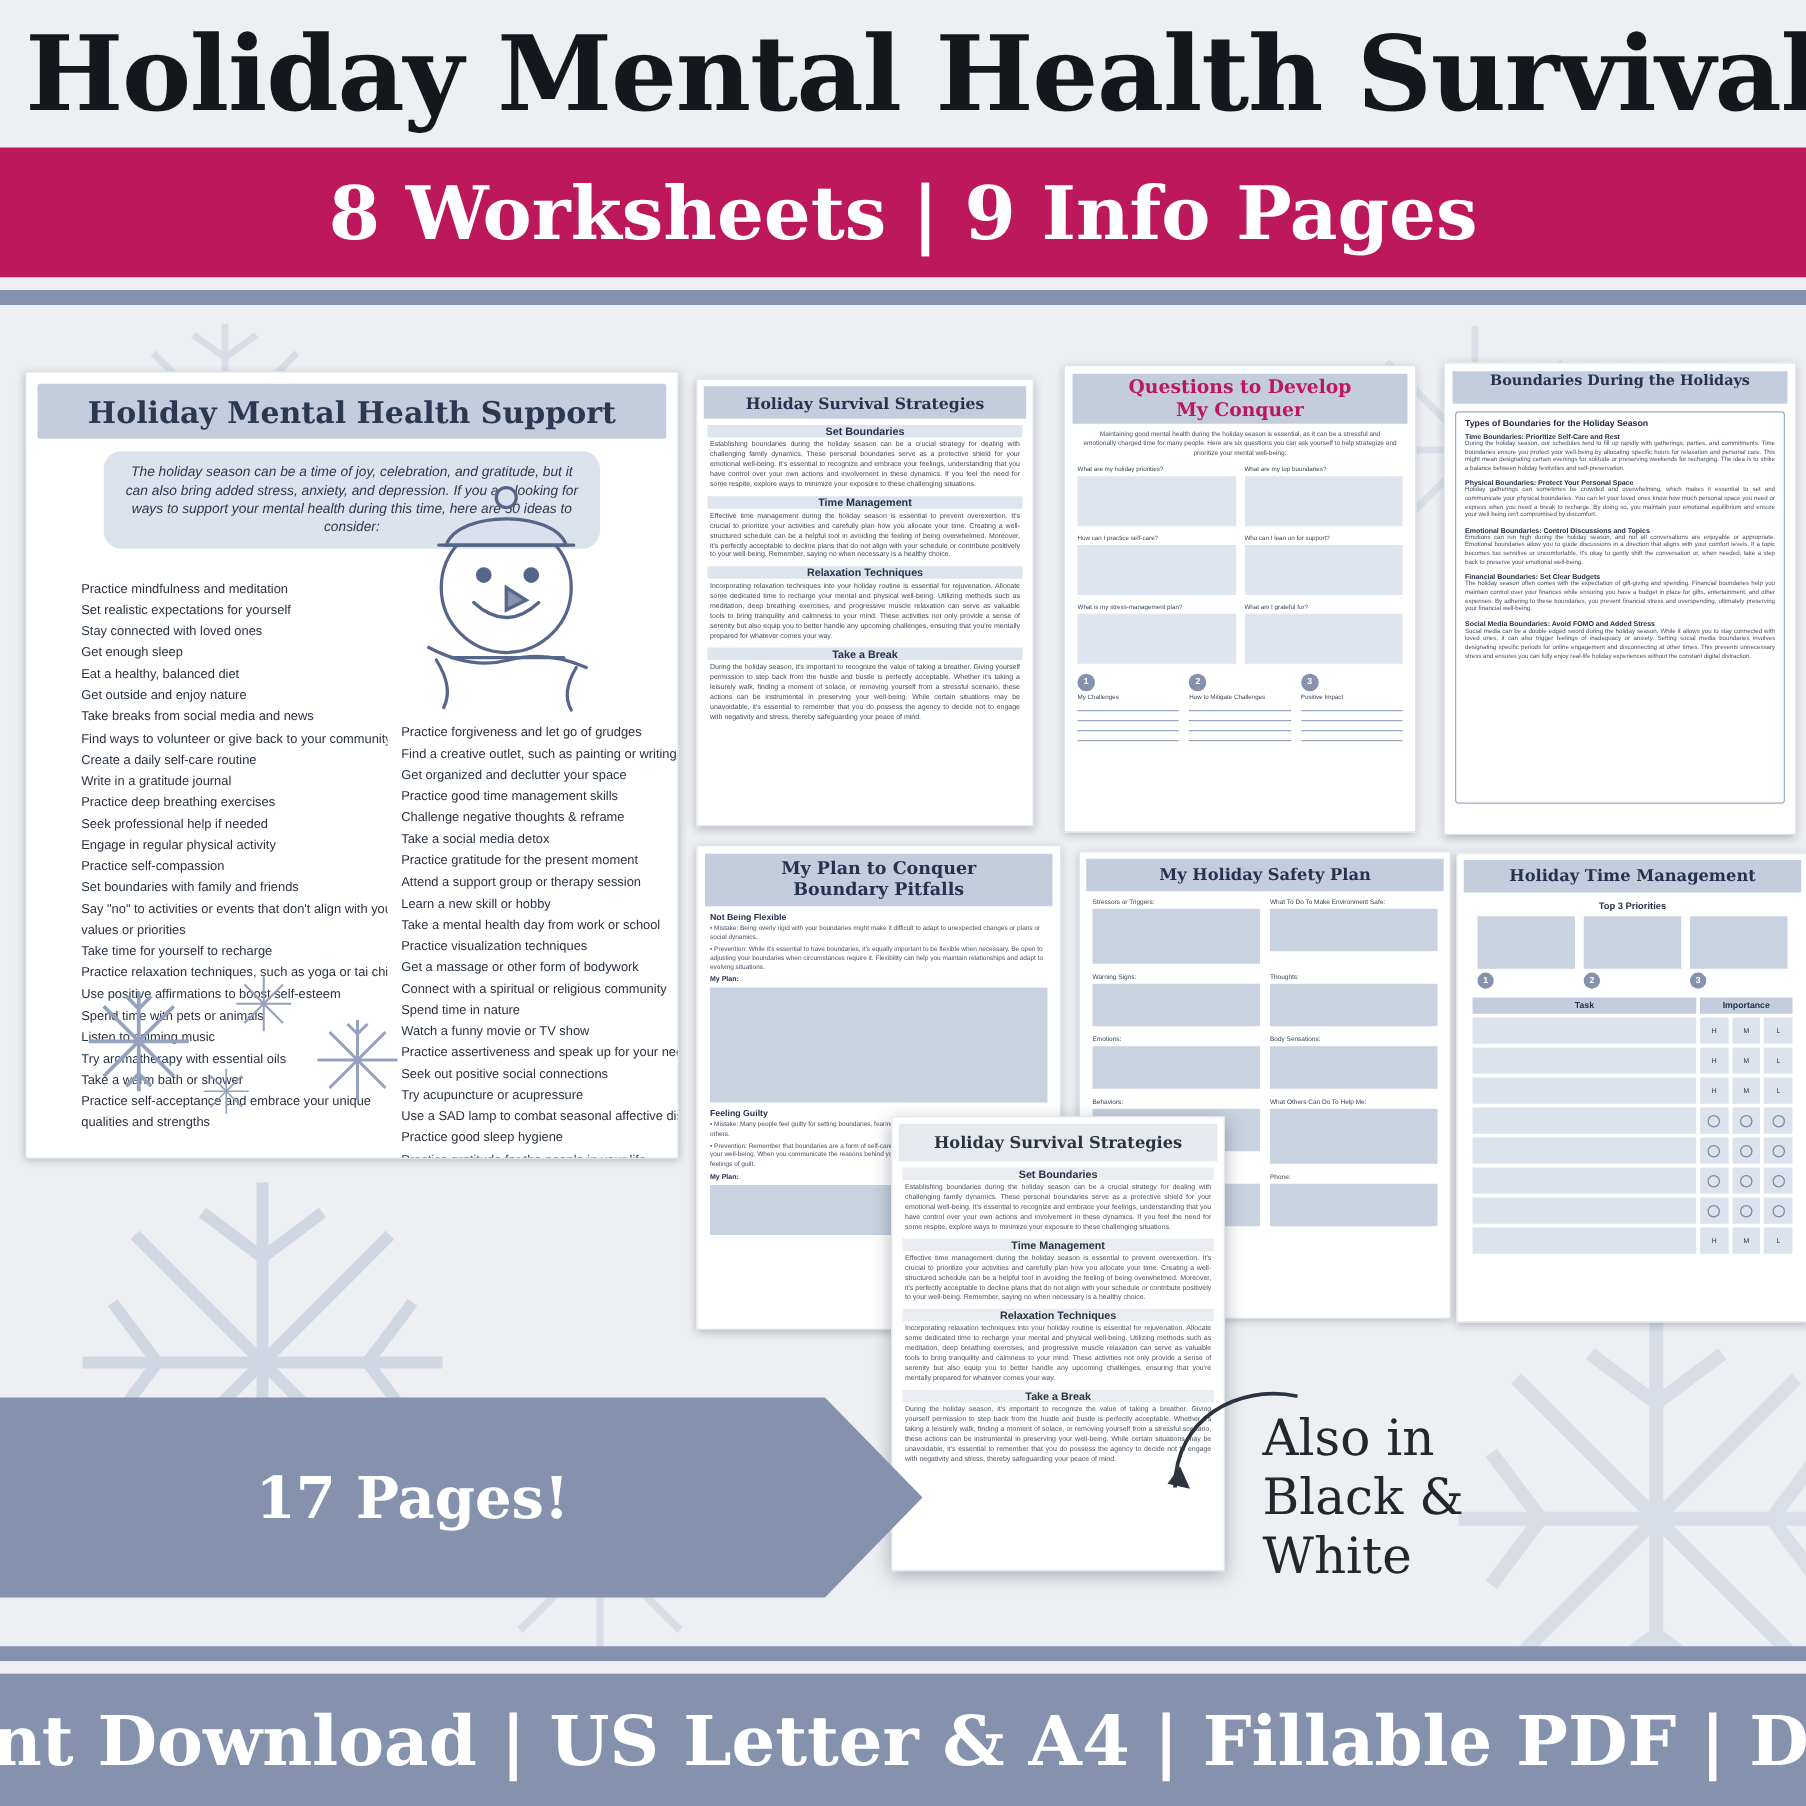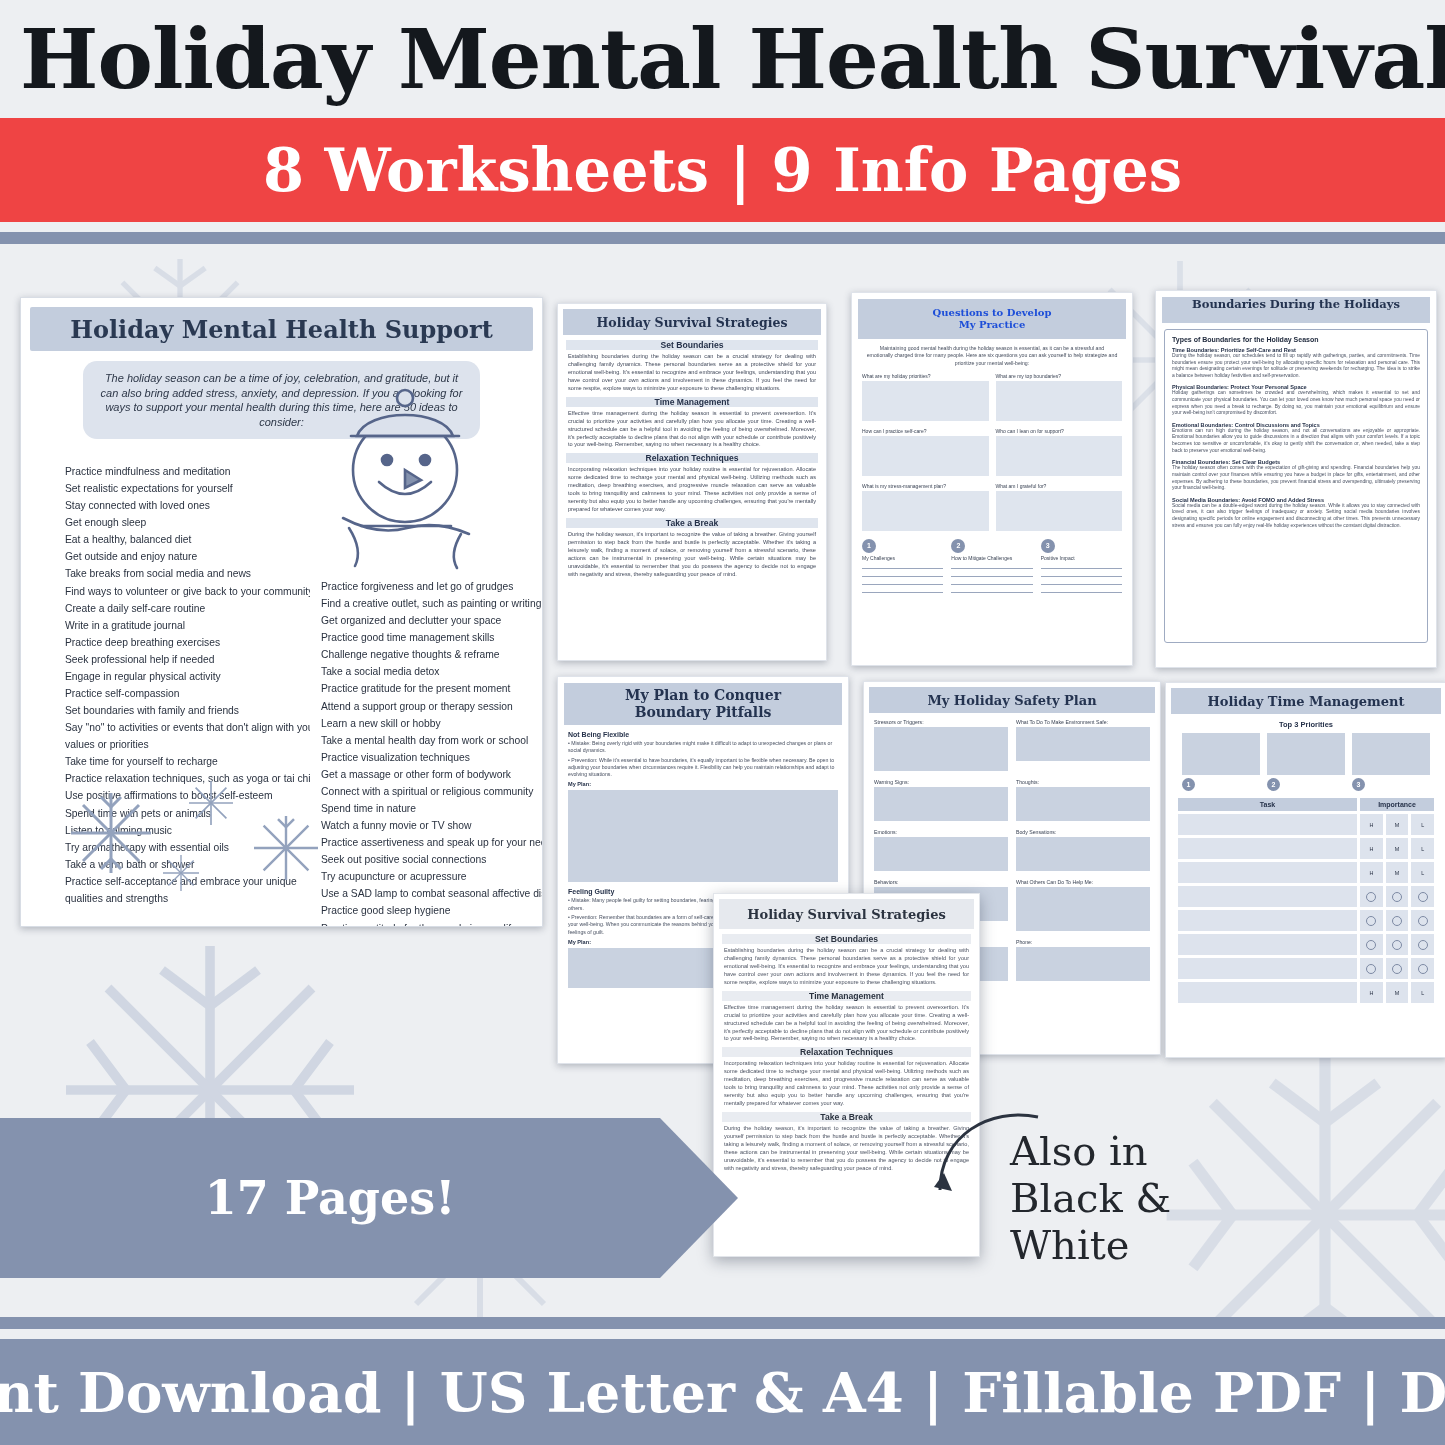--- a/index.html
+++ b/index.html
@@ -26,7 +26,7 @@
   }
   .subtitle-bar{
     position:absolute;left:0;top:118px;width:1445px;height:104px;
-    background:#ef4444;display:flex;align-items:center;justify-content:center;
+    background:#be185d;display:flex;align-items:center;justify-content:center;
   }
   .subtitle-bar h2{
     margin:0;font-family:"DejaVu Serif",serif;font-weight:700;font-size:59px;color:#fff;white-space:nowrap;

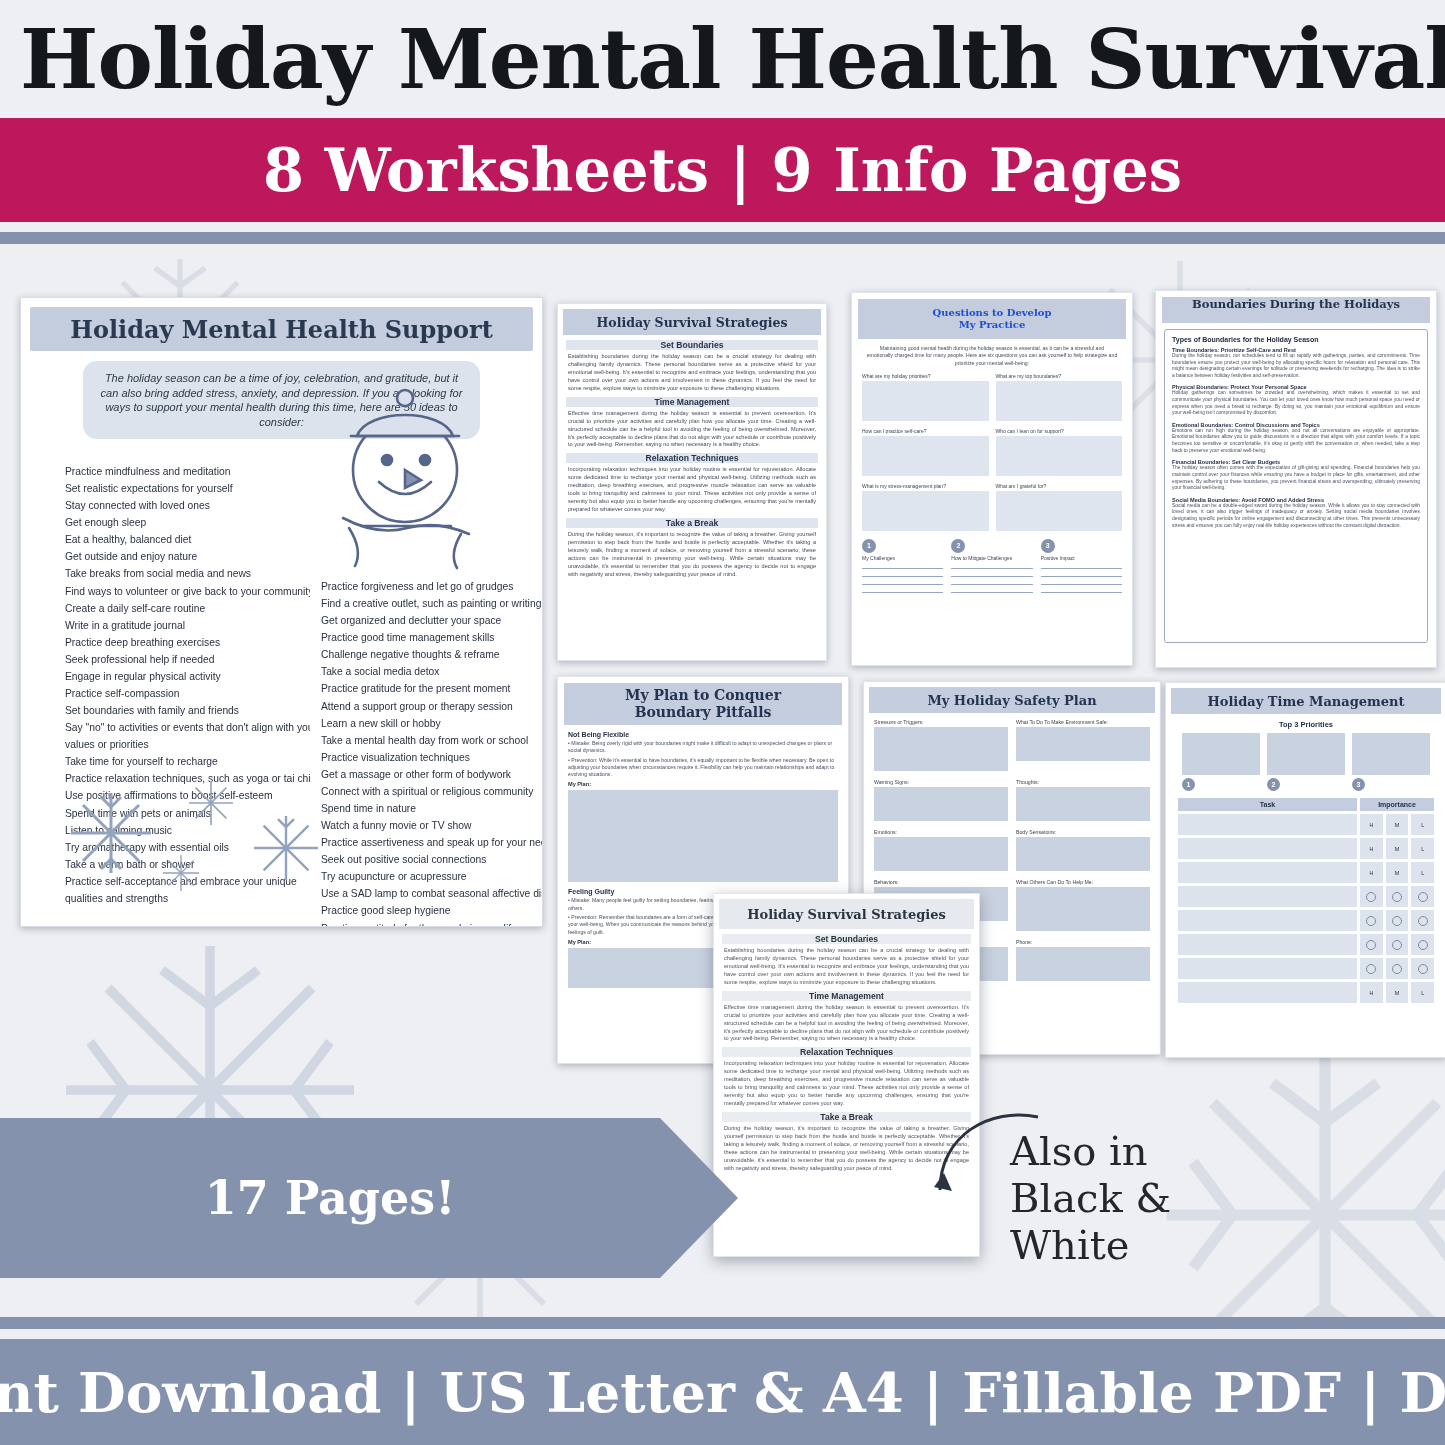--- a/index.html
+++ b/index.html
@@ -95,7 +95,7 @@
   
   #sheet-q{left:851px;top:292px;width:280px;height:372px;border:1px solid #dfe3ea;}
   #sheet-q .hdr{margin:6px;height:40px;background:#c3cddd;display:flex;flex-direction:column;align-items:center;justify-content:center;}
-  #sheet-q .hdr span{font-weight:700;font-size:10px;color:#1d4ed8;font-family:"DejaVu Serif",serif;line-height:1.25;}
+  #sheet-q .hdr span{font-weight:700;font-size:15px;color:#be185d;font-family:"DejaVu Serif",serif;line-height:1.25;}
   #sheet-q .lead{font-size:5.2px;line-height:1.4;color:#444c5c;text-align:center;margin:4px 14px 0 14px;}
   .qgrid{display:grid;grid-template-columns:1fr 1fr;gap:7px;margin:6px 10px 0 10px;}
   .qbox .ql{font-size:5px;color:#3a4354;margin-bottom:2px;}

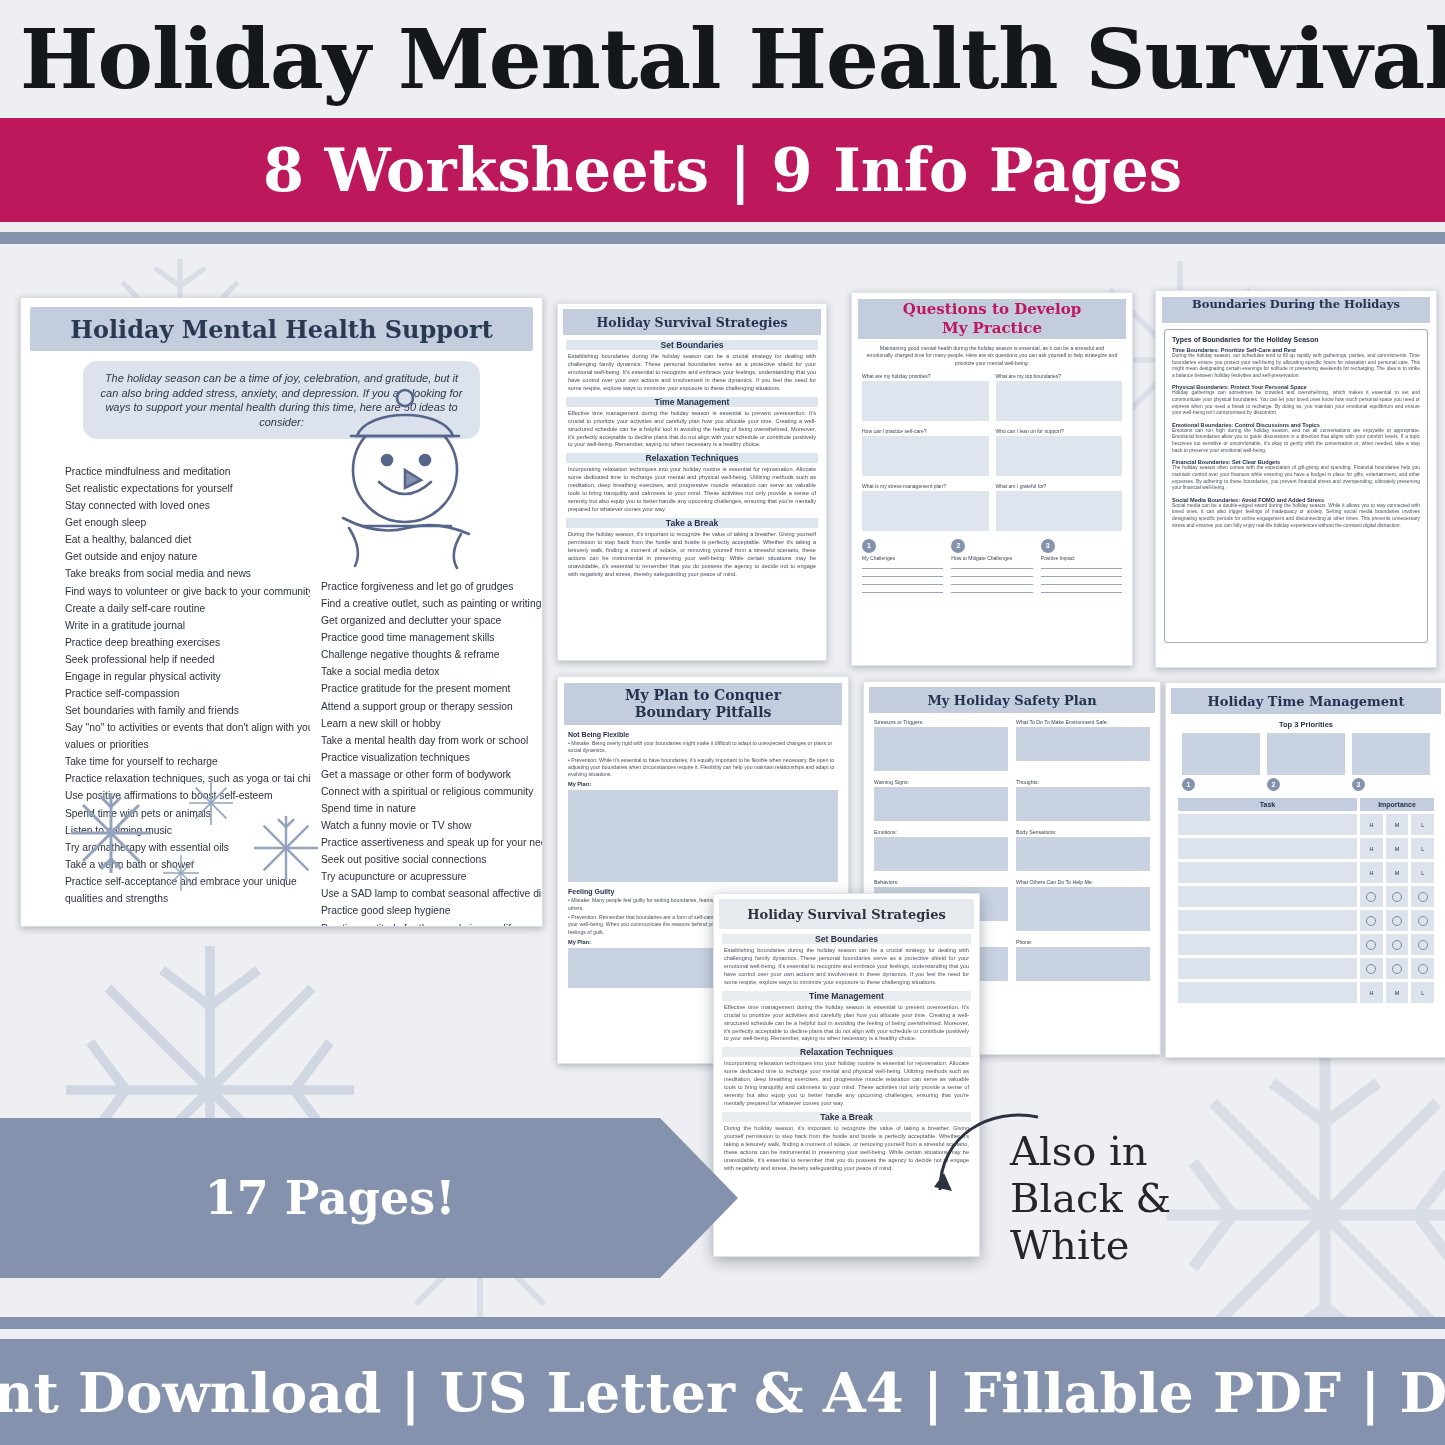--- a/index.html
+++ b/index.html
@@ -388,7 +388,7 @@
   <div class="page" id="sheet-q">
     <div class="hdr">
       <span>Questions to Develop</span>
-      <span>My Practice</span>
+      <span>My Conquer</span>
     </div>
     <div class="lead">Maintaining good mental health during the holiday season is essential, as it can be a stressful and emotionally charged time for many people. Here are six questions you can ask yourself to help strategize and prioritize your mental well-being:</div>
     <div class="qgrid" id="q-grid">

